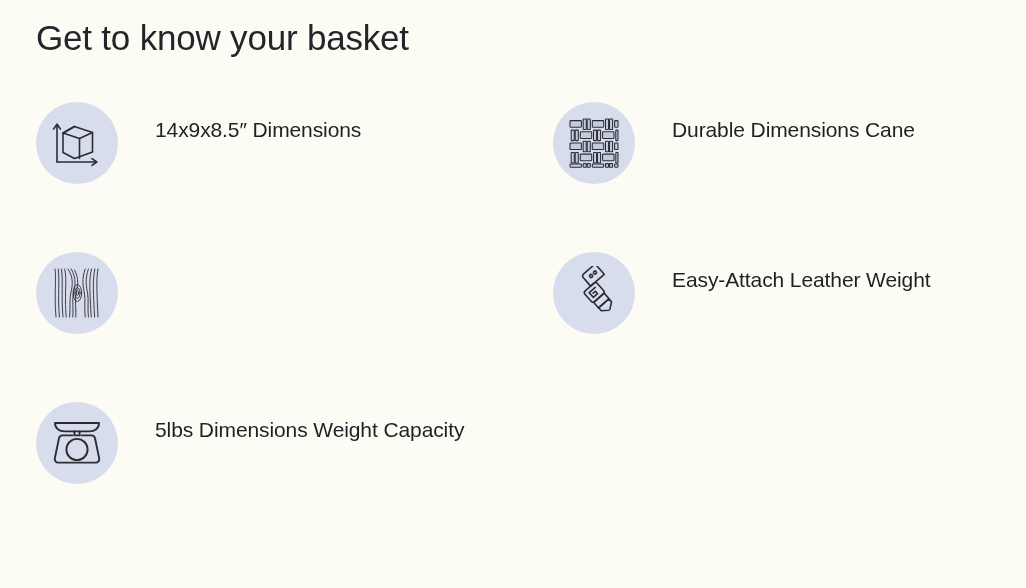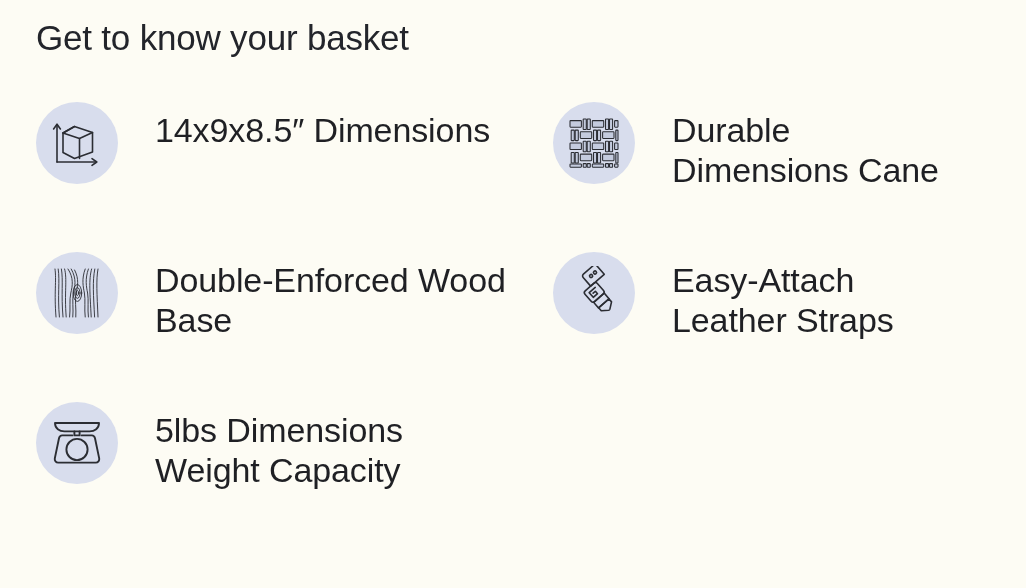--- a/index.html
+++ b/index.html
@@ -76,7 +76,7 @@
   .feature-label {
     flex: 1 1 auto;
     padding-left: 37px;
-    font-size: 34px;
+    font-size: 21px;
     line-height: 40px;
     font-weight: 400;
     color: #1f2024;

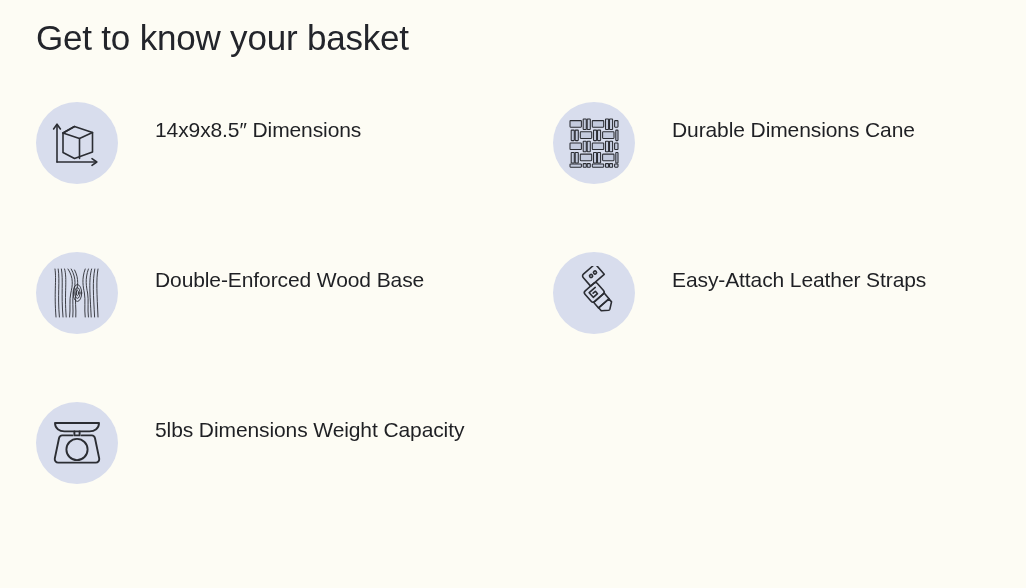--- a/index.html
+++ b/index.html
@@ -144,7 +144,6 @@
           <path d="M46 2 C44 13, 45 27, 46 50"></path>
         </svg>
       </div>
-      <div class="feature-label">Double-Enforced Wood Base</div>
     </div>
 
     <div class="feature-item col-left">

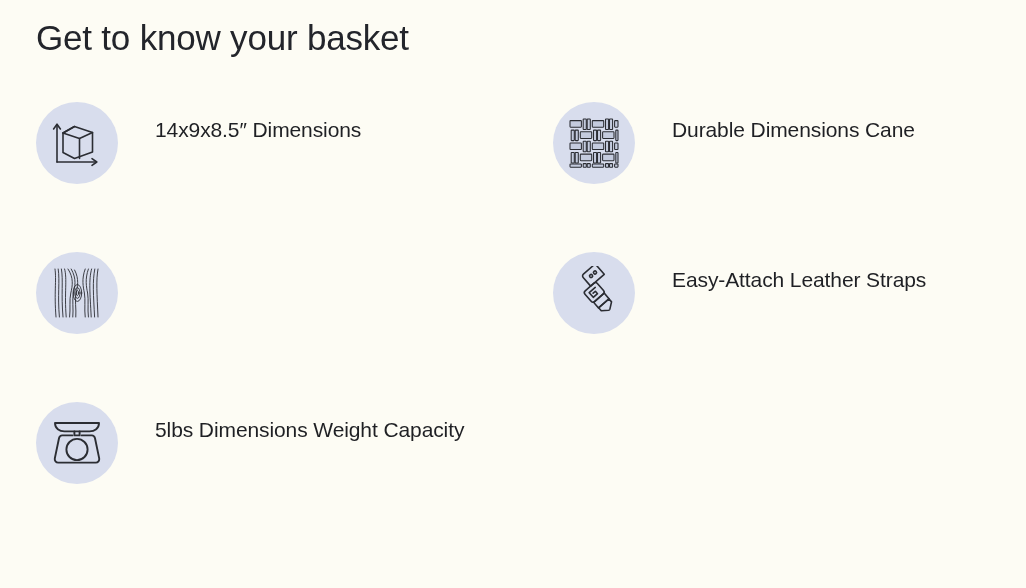--- a/index.html
+++ b/index.html
@@ -229,7 +229,7 @@
           </g>
         </svg>
       </div>
-      <div class="feature-label">Easy-Attach Leather Straps</div>
+      <div class="feature-label">Easy-Attach Leather Weight</div>
     </div>
 
     <div class="feature-item col-right empty">

